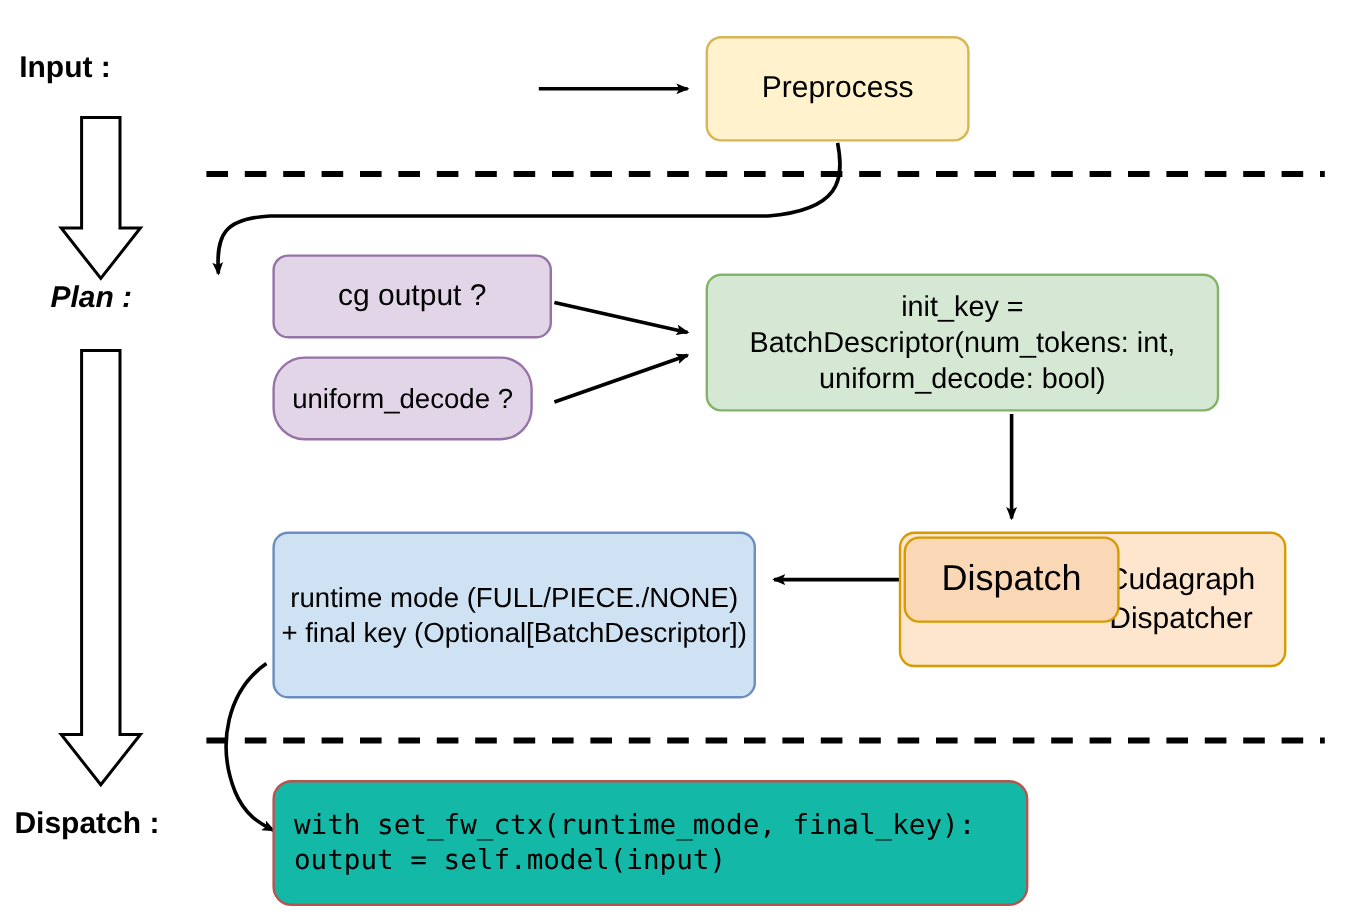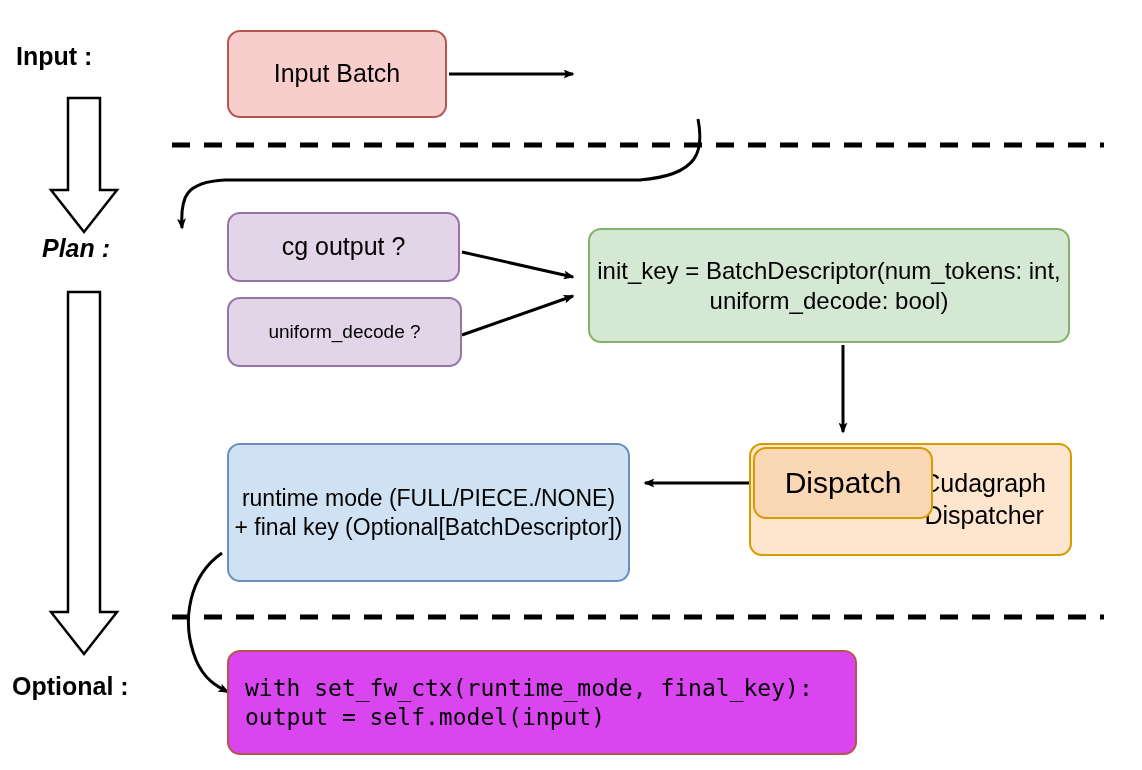--- a/index.html
+++ b/index.html
@@ -95,9 +95,6 @@
   <div class="stage-label" style="left:42px; top:234px;font-style:italic;">Plan :</div>
   <div class="stage-label" style="left:12px; top:672px;">Optional :</div>
 
-  <div class="node" style="left:227px; top:30px; width:220px; height:88px; background:#f8cecc; border-color:#b85450; font-size:25px;">
-    <span class="node-text">Input Batch</span>
-  </div>
 
 
   <div class="node" style="left:227px; top:212px; width:233px; height:70px; background:#e1d5e7; border-color:#9673a6; font-size:25px;">

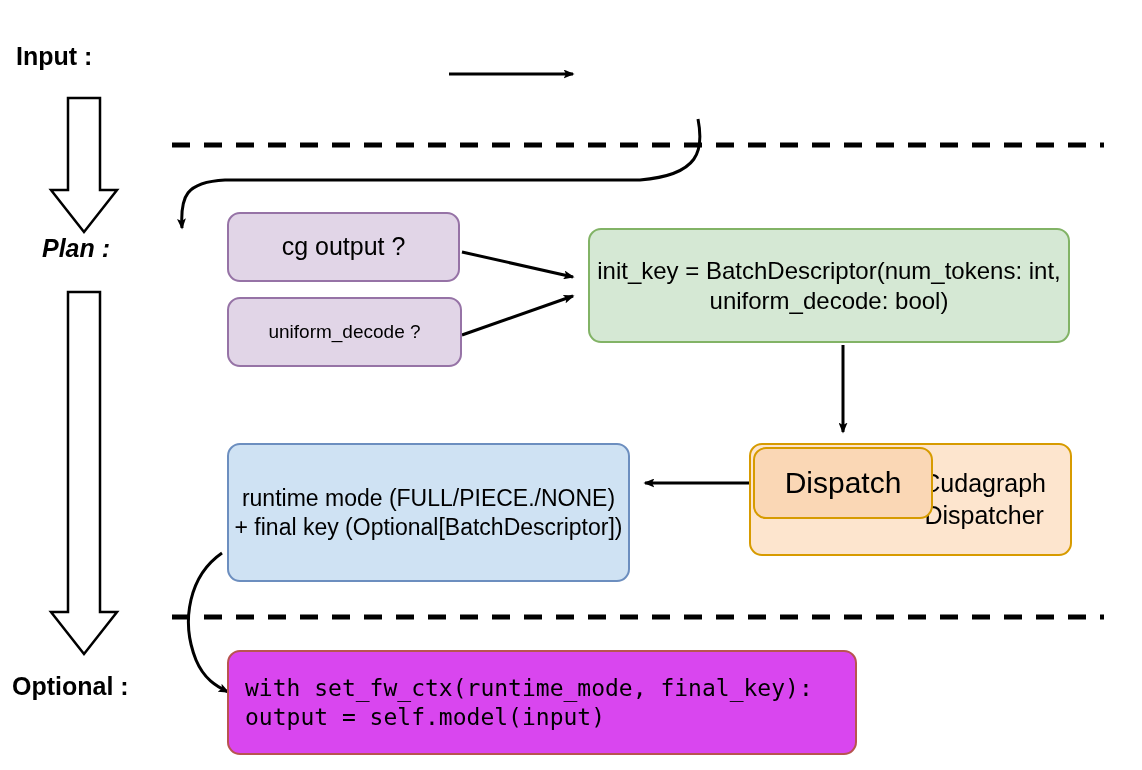--- a/index.html
+++ b/index.html
@@ -96,6 +96,9 @@
   <div class="stage-label" style="left:12px; top:672px;">Optional :</div>
 
 
+  <div class="node" style="left:588px; top:30px; width:220px; height:88px; background:#fff2cc; border-color:#d6b656; font-size:25px;">
+    <span class="node-text">Preprocess</span>
+  </div>
 
   <div class="node" style="left:227px; top:212px; width:233px; height:70px; background:#e1d5e7; border-color:#9673a6; font-size:25px;">
     <span class="node-text">cg output ?</span>

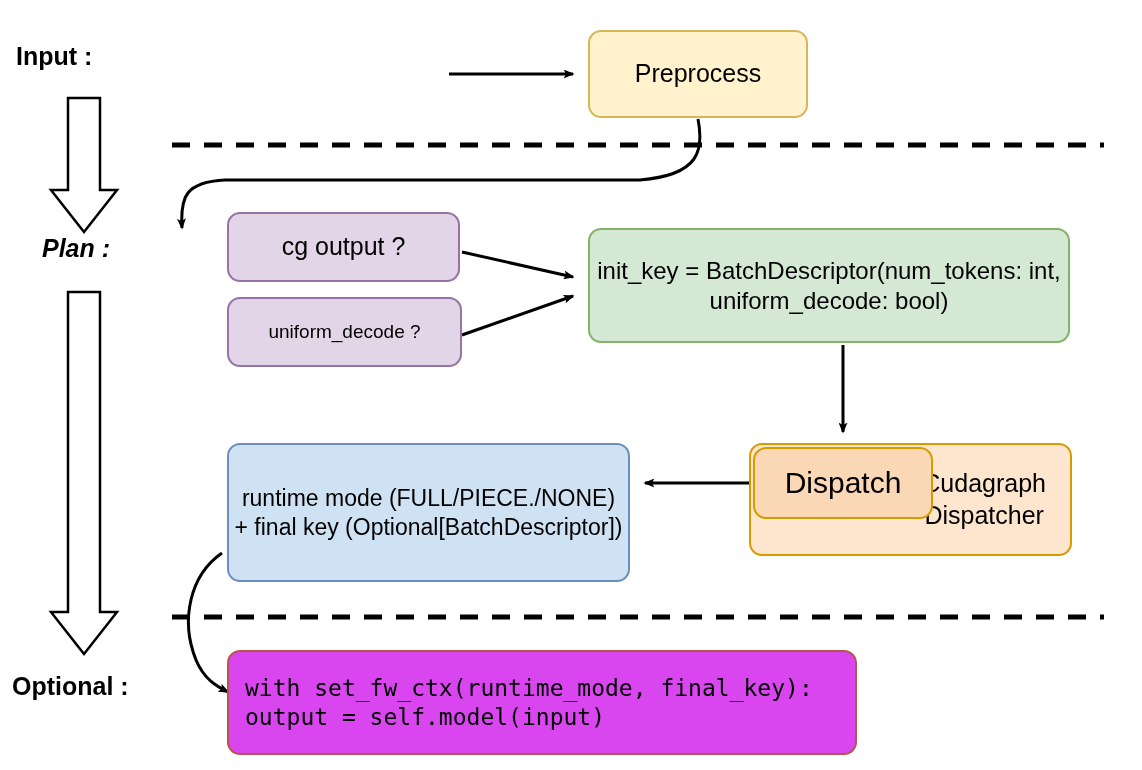--- a/index.html
+++ b/index.html
@@ -108,7 +108,7 @@
     <span class="node-text">uniform_decode ?</span>
   </div>
 
-  <div class="node" style="left:588px; top:228px; width:482px; height:115px; background:#d5e8d4; border-color:#82b366; font-size:24px;">
+  <div class="node" style="left:588px; top:228px; width:428px; height:115px; background:#d5e8d4; border-color:#82b366; font-size:24px;">
     <span class="node-text">init_key = BatchDescriptor(num_tokens: int,
 uniform_decode: bool)</span>
   </div>

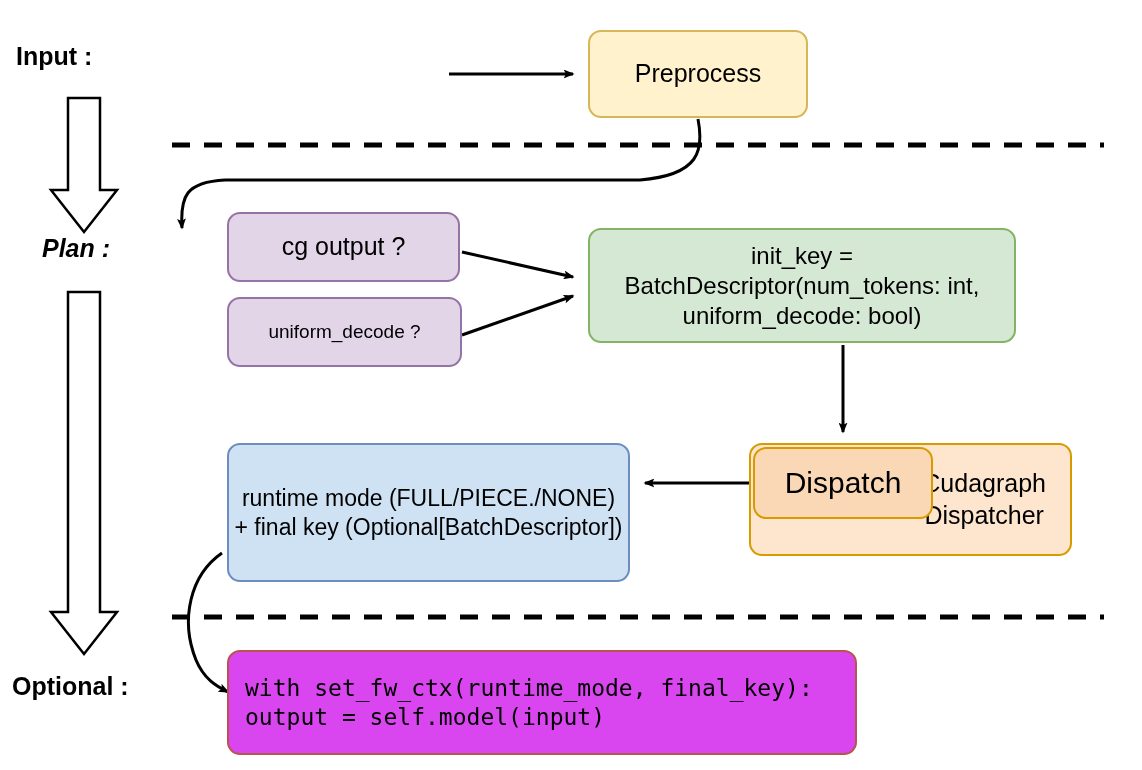--- a/index.html
+++ b/index.html
@@ -104,7 +104,7 @@
     <span class="node-text">cg output ?</span>
   </div>
 
-  <div class="node" style="left:227px; top:297px; width:235px; height:70px; background:#e1d5e7; border-color:#9673a6; font-size:19px;">
+  <div class="node" style="left:227px; top:297px; width:217px; height:70px; background:#e1d5e7; border-color:#9673a6; font-size:23px;border-radius:27px;">
     <span class="node-text">uniform_decode ?</span>
   </div>
 

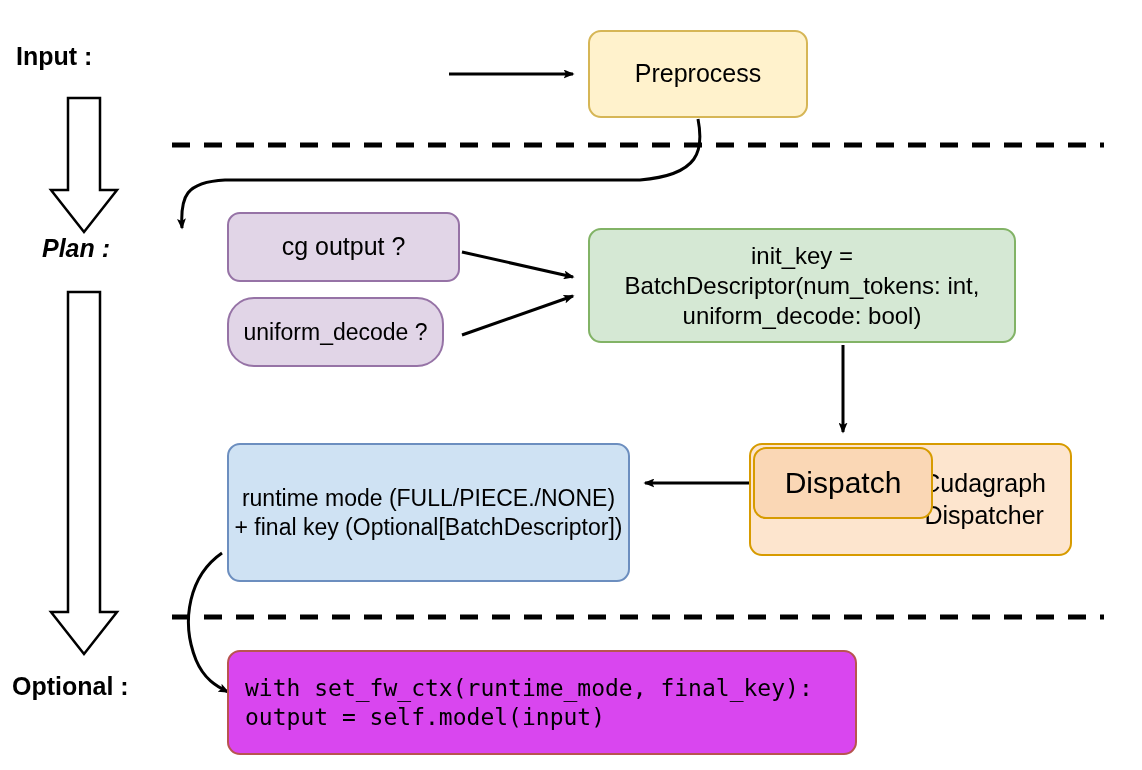--- a/index.html
+++ b/index.html
@@ -93,7 +93,7 @@
 
   <div class="stage-label" style="left:16px; top:42px;">Input :</div>
   <div class="stage-label" style="left:42px; top:234px;font-style:italic;">Plan :</div>
-  <div class="stage-label" style="left:12px; top:672px;">Optional :</div>
+  <div class="stage-label" style="left:12px; top:672px;">Dispatch :</div>
 
 
   <div class="node" style="left:588px; top:30px; width:220px; height:88px; background:#fff2cc; border-color:#d6b656; font-size:25px;">

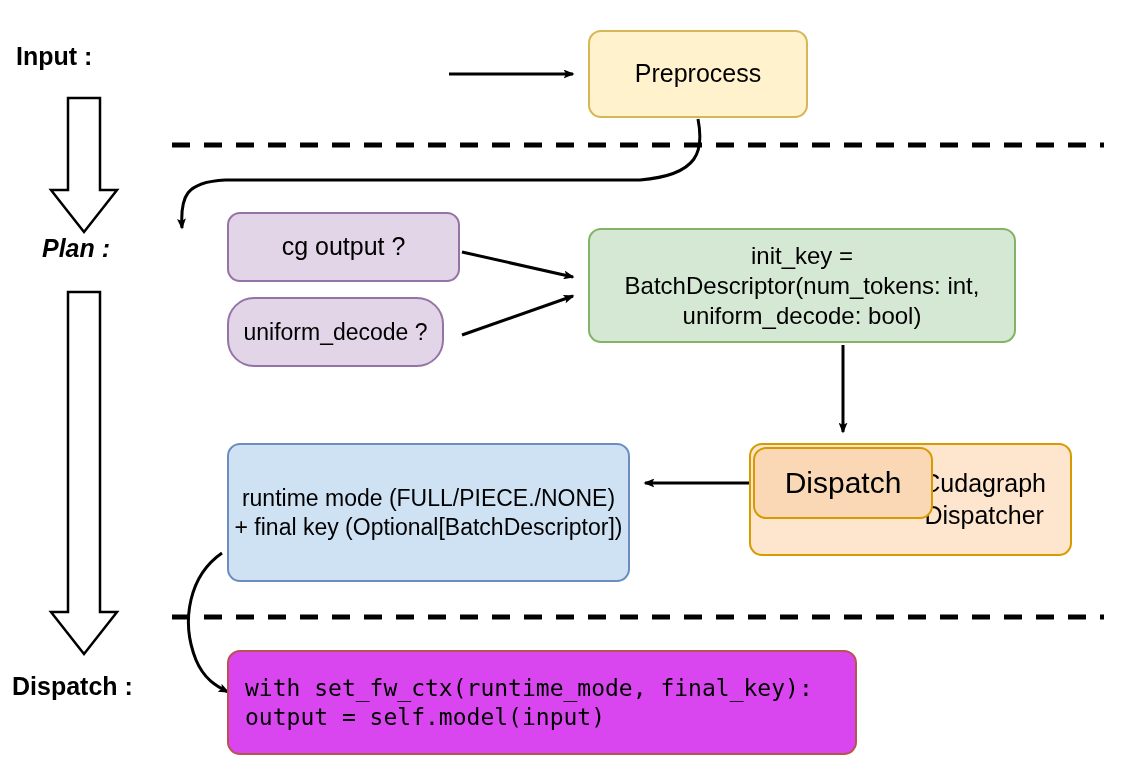--- a/index.html
+++ b/index.html
@@ -127,7 +127,7 @@
 + final key (Optional[BatchDescriptor])</span>
   </div>
 
-  <div class="node code-node" style="left:227px; top:650px; width:630px; height:105px; background:#d946ef; border-color:#b85450;">
+  <div class="node code-node" style="left:227px; top:650px; width:630px; height:105px; background:#14b8a6; border-color:#b85450;border-radius:16px;">
     <span class="node-text">with set_fw_ctx(runtime_mode, final_key):
     output = self.model(input)</span>
   </div>

